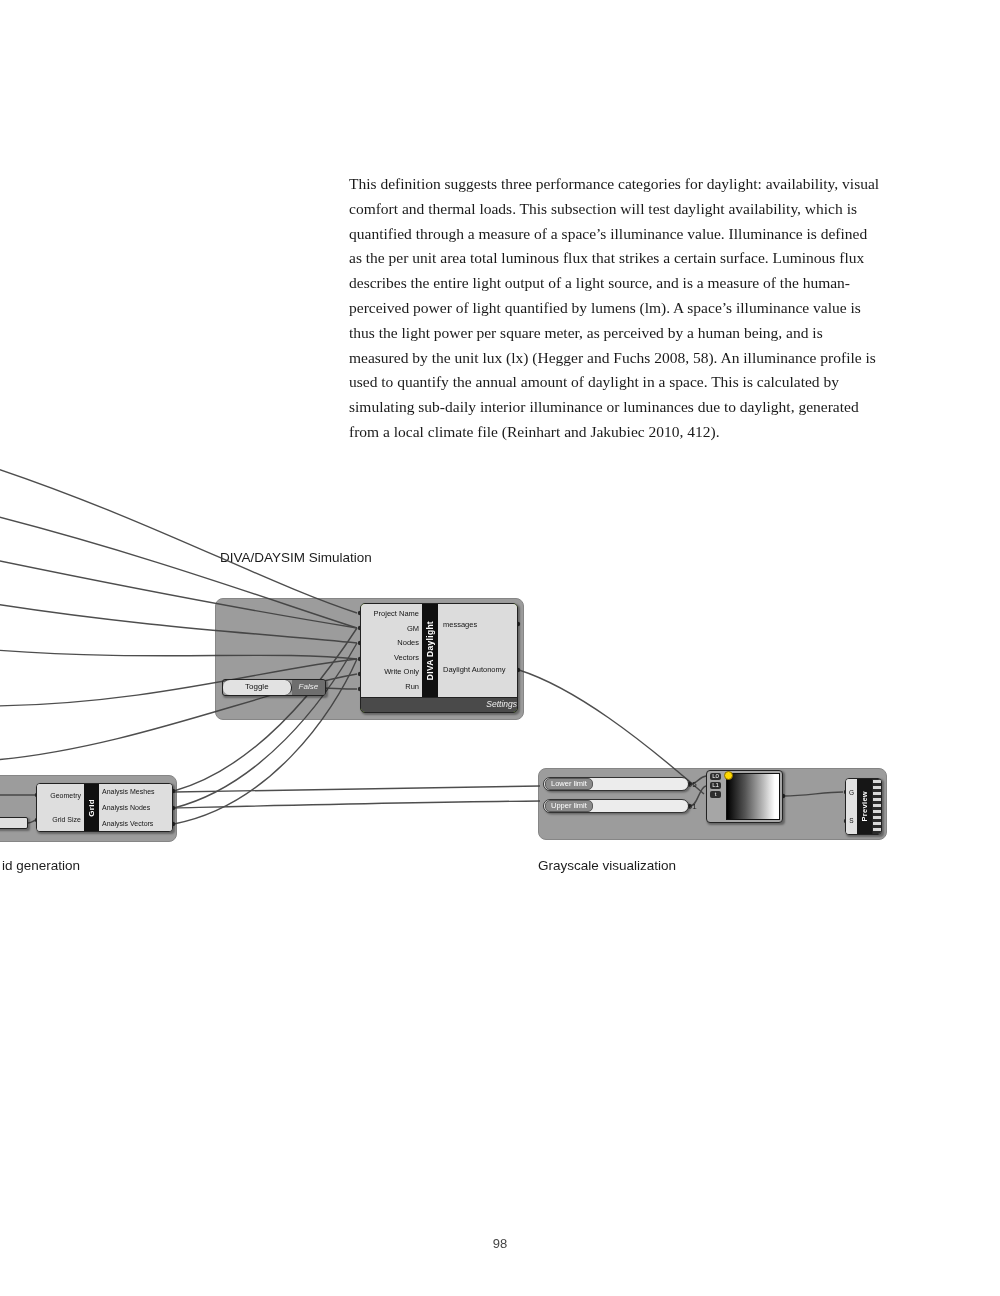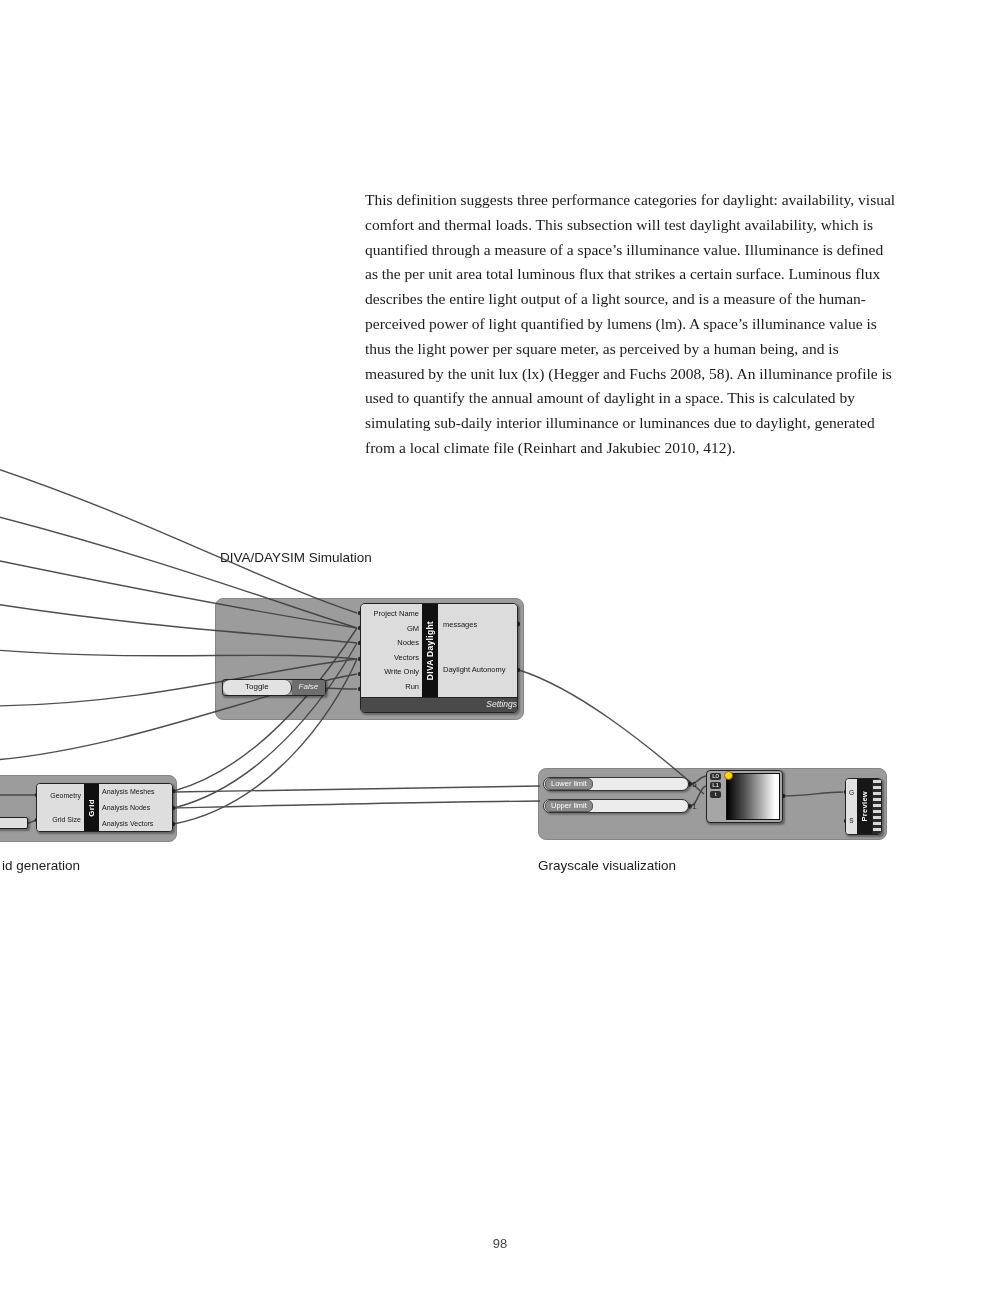--- a/index.html
+++ b/index.html
@@ -12,7 +12,7 @@
   .body-text {
     position: absolute; left: 349px; top: 172px; width: 534px;
     font-family: "Liberation Serif", serif;
-    font-size: 15.5px; line-height: 1.6; color: #1a1a1a; margin: 16px;
+    font-size: 15.5px; line-height: 1.6; color: #1a1a1a; margin: 0;
     text-align: left;
   }
   .caption {

